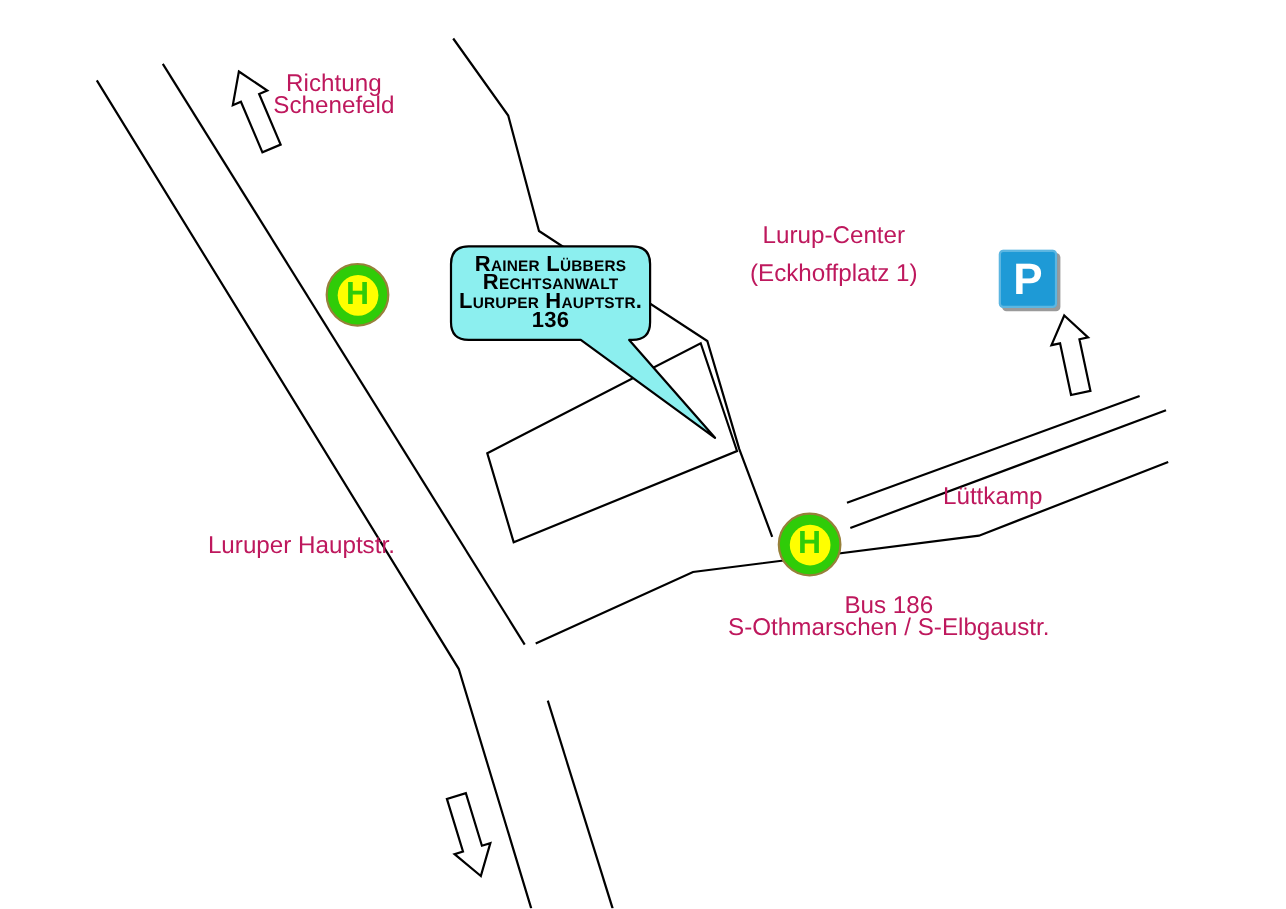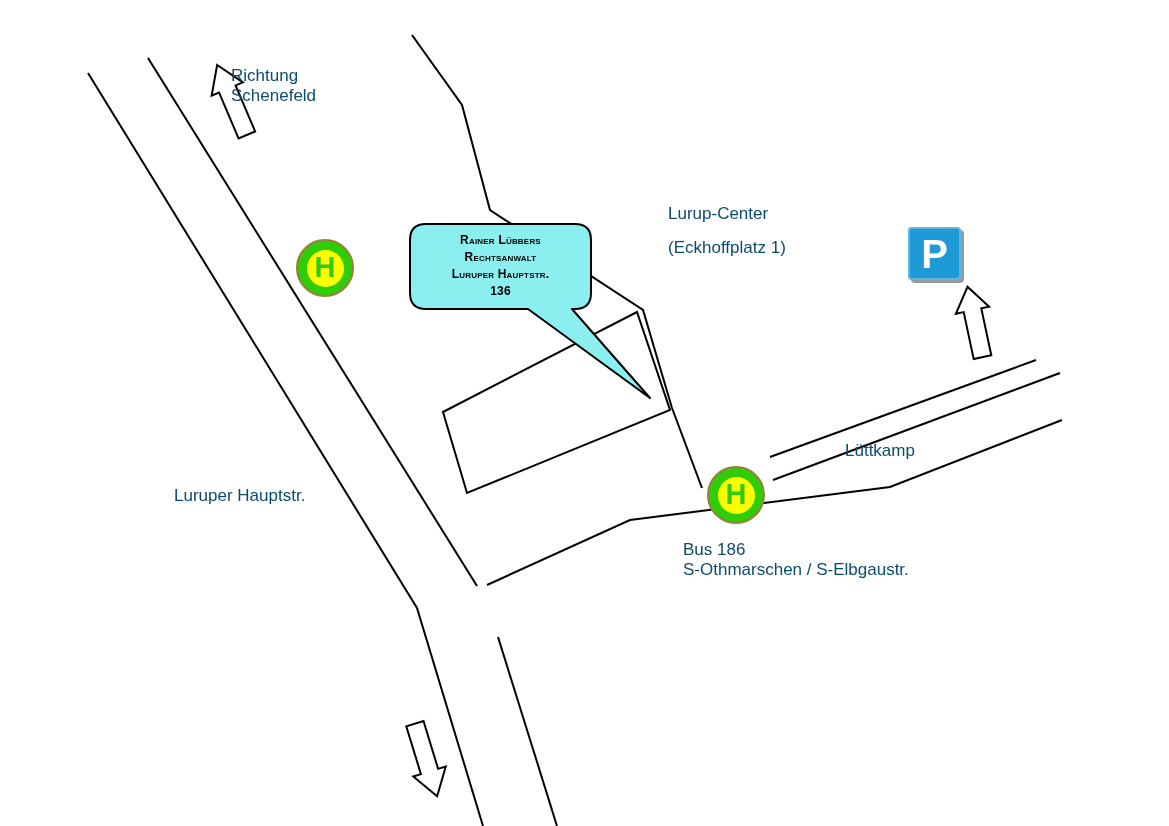--- a/index.html
+++ b/index.html
@@ -9,7 +9,7 @@
   }
   #roads{position:absolute;left:0;top:0;}
   .label{
-    position:absolute;text-align:left;font-size:17px;line-height:20px;color:#0c4a6e;
+    position:absolute;text-align:center;font-size:22px;line-height:20px;color:#be185d;
   }
   .label .ln{display:block;}
   .bubble-text{

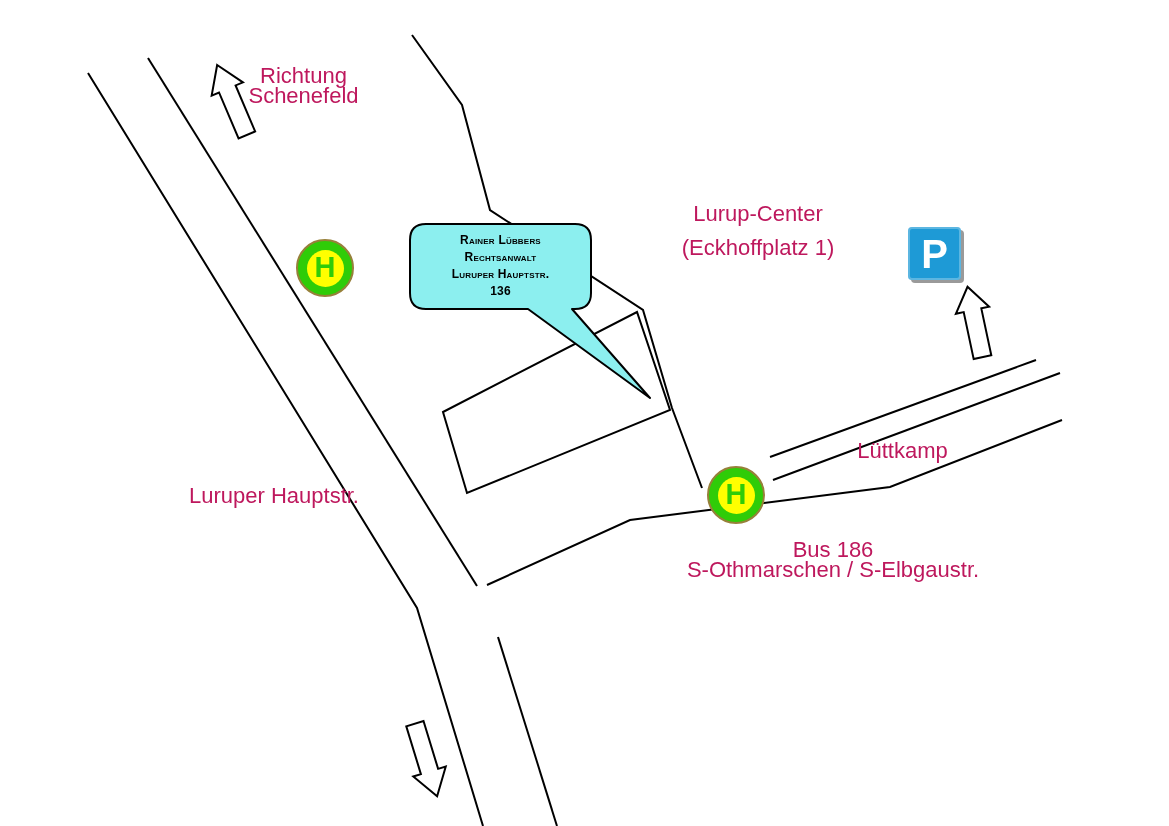--- a/index.html
+++ b/index.html
@@ -15,7 +15,7 @@
   .bubble-text{
     position:absolute;left:410px;top:225px;width:181px;height:82px;
     display:flex;flex-direction:column;align-items:center;justify-content:center;
-    font-weight:bold;font-size:12px;line-height:17px;
+    font-weight:bold;font-size:20px;line-height:17px;
     font-variant:small-caps;text-align:center;letter-spacing:.2px;
   }
   .hstop{

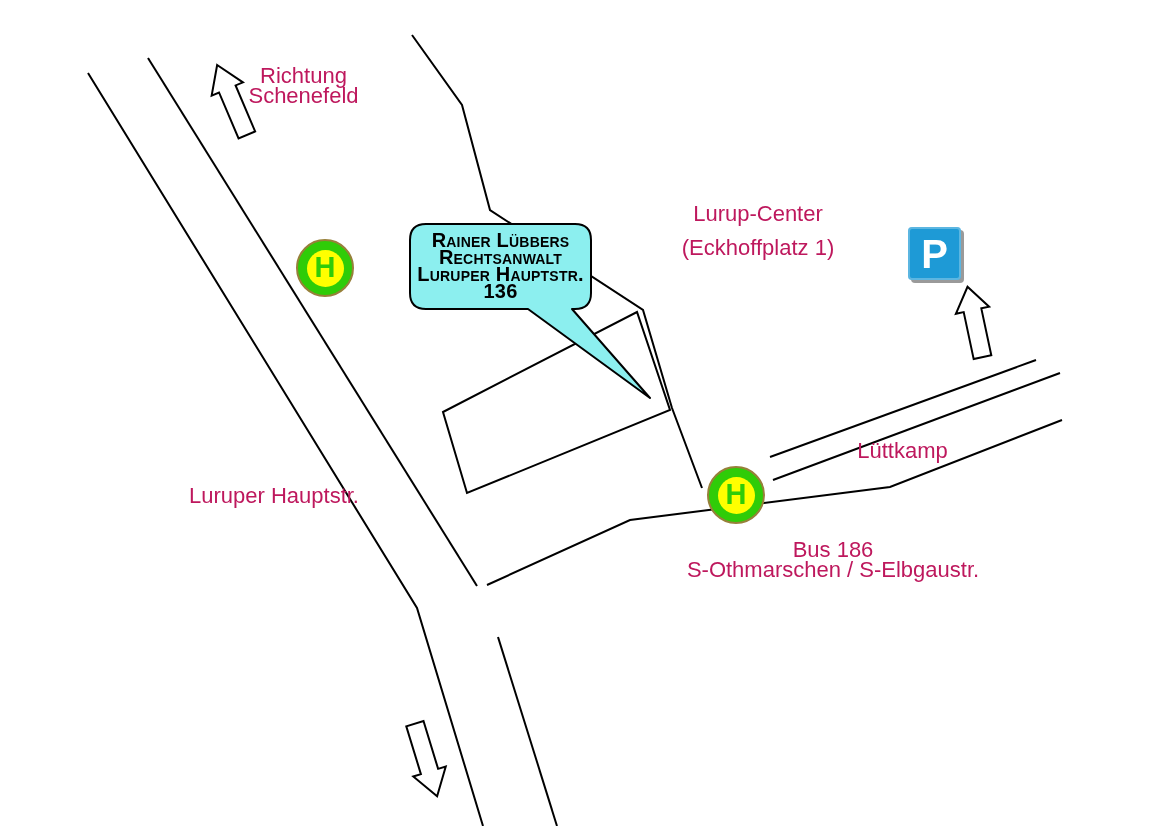--- a/index.html
+++ b/index.html
@@ -93,7 +93,7 @@
     <span class="ln">Lüttkamp</span>
   </div>
 
-  <div class="label" style="left:683px;top:540px;width:300px;">
+  <div class="label" style="left:658px;top:540px;width:300px;">
     <span class="ln">Bus 186</span>
     <span class="ln">S-Othmarschen / S-Elbgaustr.</span>
   </div>

